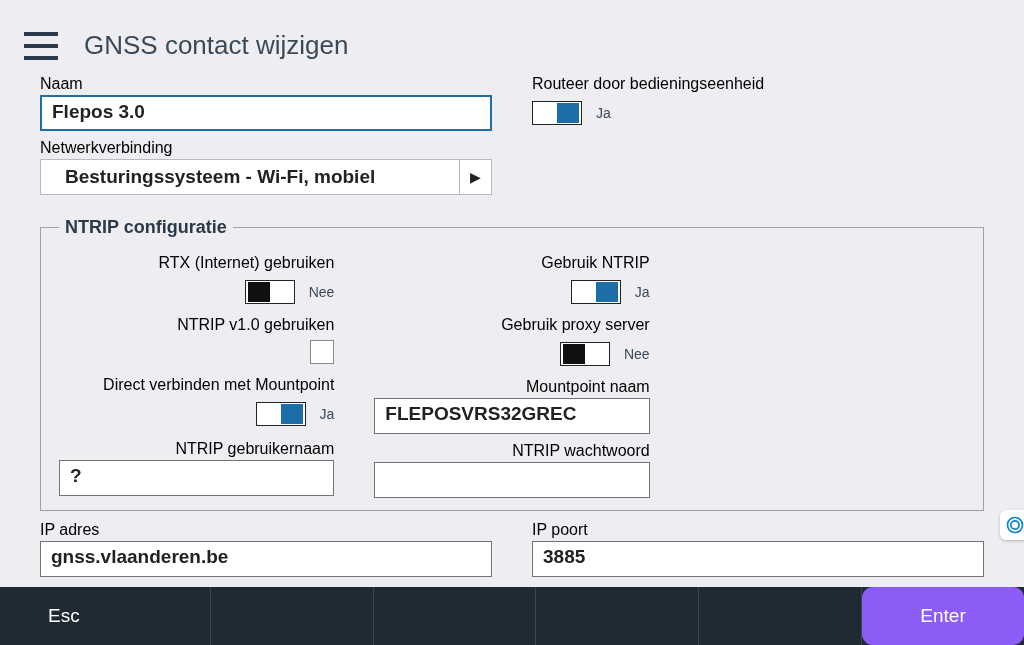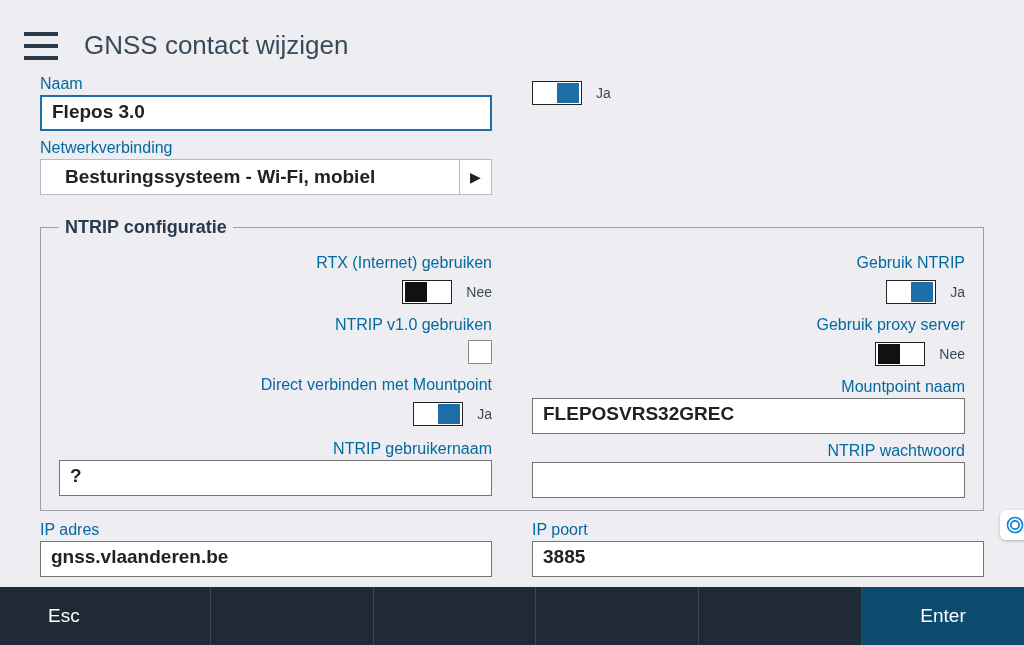--- a/index.html
+++ b/index.html
@@ -9,7 +9,7 @@
   .hamburger span { height: 4px; background: #2a3a4a; width: 100%; }
   .title { font-size: 26px; font-weight: 400; color: #3a4a5a; }
   .form-area { padding: 0 40px 6px 40px; display: grid; grid-template-columns: 1fr 1fr; column-gap: 40px; row-gap: 2px; }
-  .field-label { font-size: 16px; color: #0369a1; margin-bottom: 2px; }
+  .field-label { font-size: 16px; color: #000000; margin-bottom: 2px; }
   .text-input { width: 100%; height: 36px; border: 1px solid #737373; background: #fff; padding: 4px 10px; font-size: 19px; font-weight: 600; color: #222; }
   .text-input.focused { border: 2px solid #1e6fa8; }
   .select-input { width: 100%; height: 36px; border: 1px solid #b5bcc2; background: #fff; display: flex; align-items: center; justify-content: space-between; }

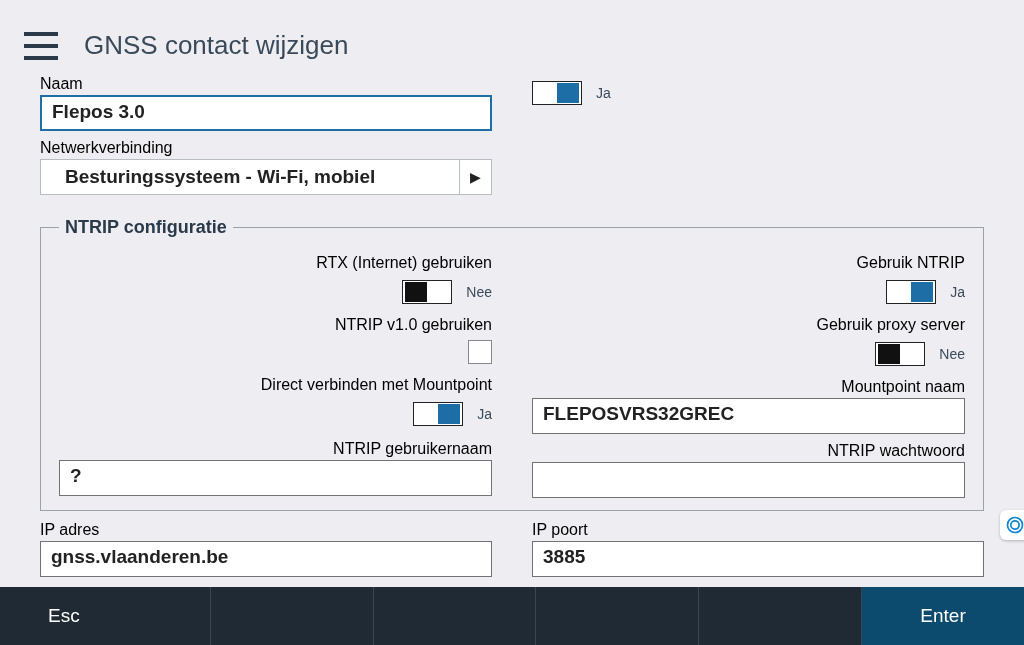--- a/index.html
+++ b/index.html
@@ -57,6 +57,7 @@
   </div>
 
   <div class="field">
+    <div class="field-label">Routeer door bedieningseenheid</div>
     <div class="toggle-wrap">
       <div class="toggle on">
           <div class="knob"></div>

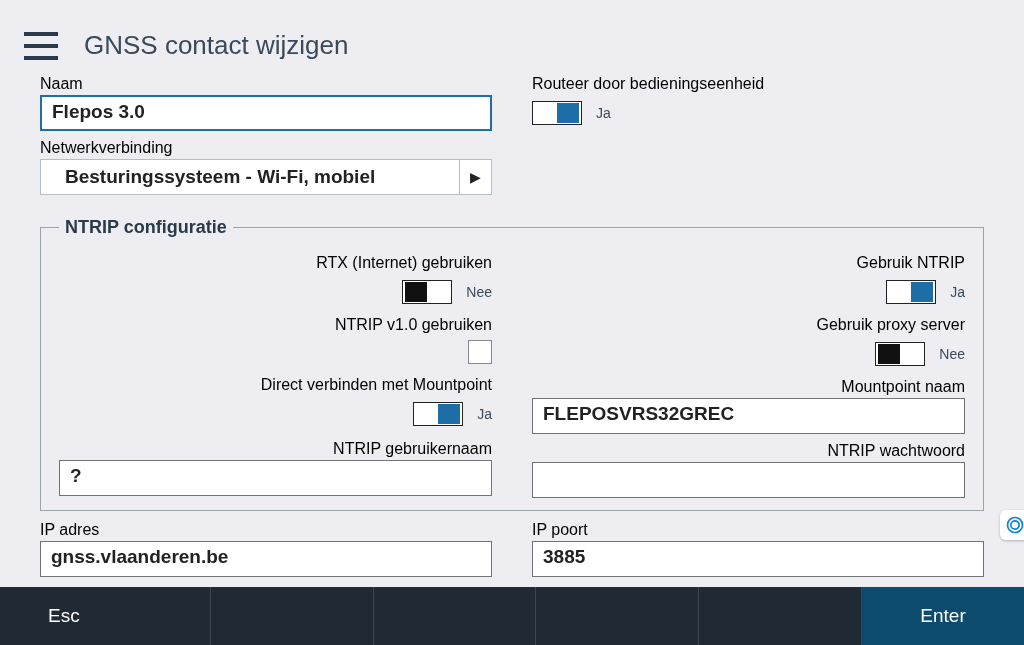--- a/index.html
+++ b/index.html
@@ -22,7 +22,7 @@
   .toggle-wrap { display: flex; align-items: center; gap: 14px; height: 36px; }
   .toggle-text { font-size: 14px; color: #3a4a5a; }
   .checkbox { width: 24px; height: 24px; border: 1px solid #888; background: #fff; display: inline-block; }
-  fieldset.ntrip { grid-column: 1 / span 2; border: 1px solid #9aa2a8; margin-top: 14px; padding: 16px 18px 12px 18px; display: grid; grid-template-columns: 1fr 1fr; column-gap: 40px; row-gap: 6px; }
+  fieldset.ntrip { grid-column: 1 / span 2; border: 1px solid #9aa2a8; margin-top: 14px; padding: 16px 18px 12px 18px; display: grid; grid-template-columns: 1fr 1fr 1fr; column-gap: 40px; row-gap: 6px; }
   fieldset.ntrip legend { font-size: 18px; font-weight: 600; color: #2a3a4a; padding: 0 6px; }
   .col { display: flex; flex-direction: column; align-items: flex-end; }
   .bottom-bar { position: absolute; left: 0; bottom: 0; width: 100%; height: 58px; background: #1f2a35; display: flex; }

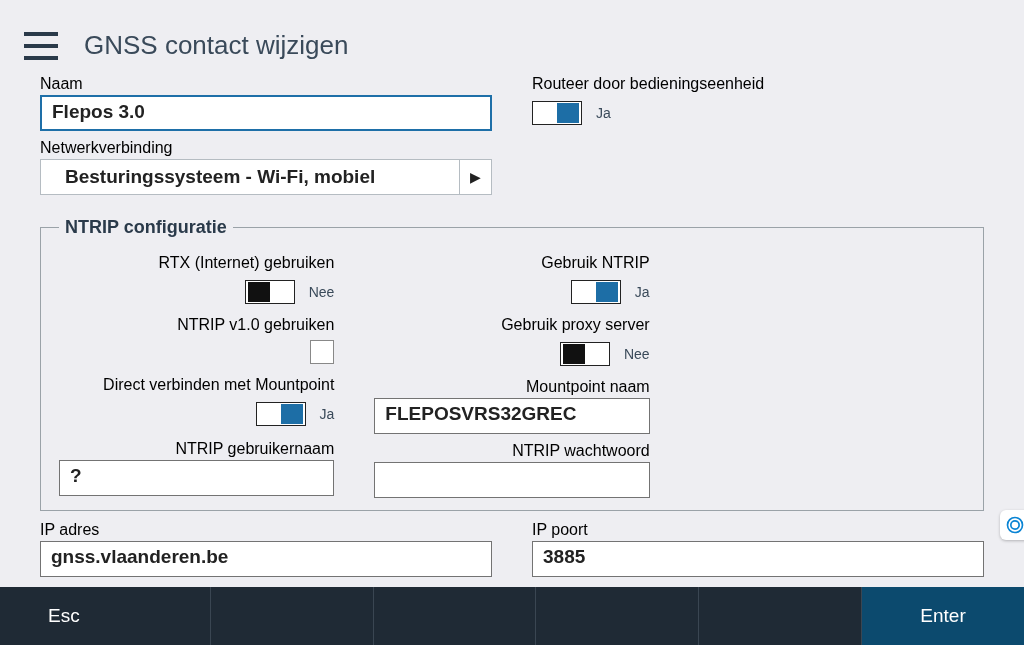--- a/index.html
+++ b/index.html
@@ -27,7 +27,7 @@
   .col { display: flex; flex-direction: column; align-items: flex-end; }
   .bottom-bar { position: absolute; left: 0; bottom: 0; width: 100%; height: 58px; background: #1f2a35; display: flex; }
   .bottom-cell { flex: 1; border-right: 1px solid #3a4652; display: flex; align-items: center; justify-content: center; color: #fff; font-size: 19px; }
-  .bottom-cell.enter { background: #0c4a6e; border-right: none; }
+  .bottom-cell.enter { background: #8b5cf6; border-right: none; border-radius: 11px; }
   .bottom-cell.esc { justify-content: flex-start; padding-left: 48px; }
   .ip-row { grid-column: 1 / span 2; display: grid; grid-template-columns: 1fr 1fr; column-gap: 40px; margin-top: 8px; }
   .field { margin-bottom: 6px; }

